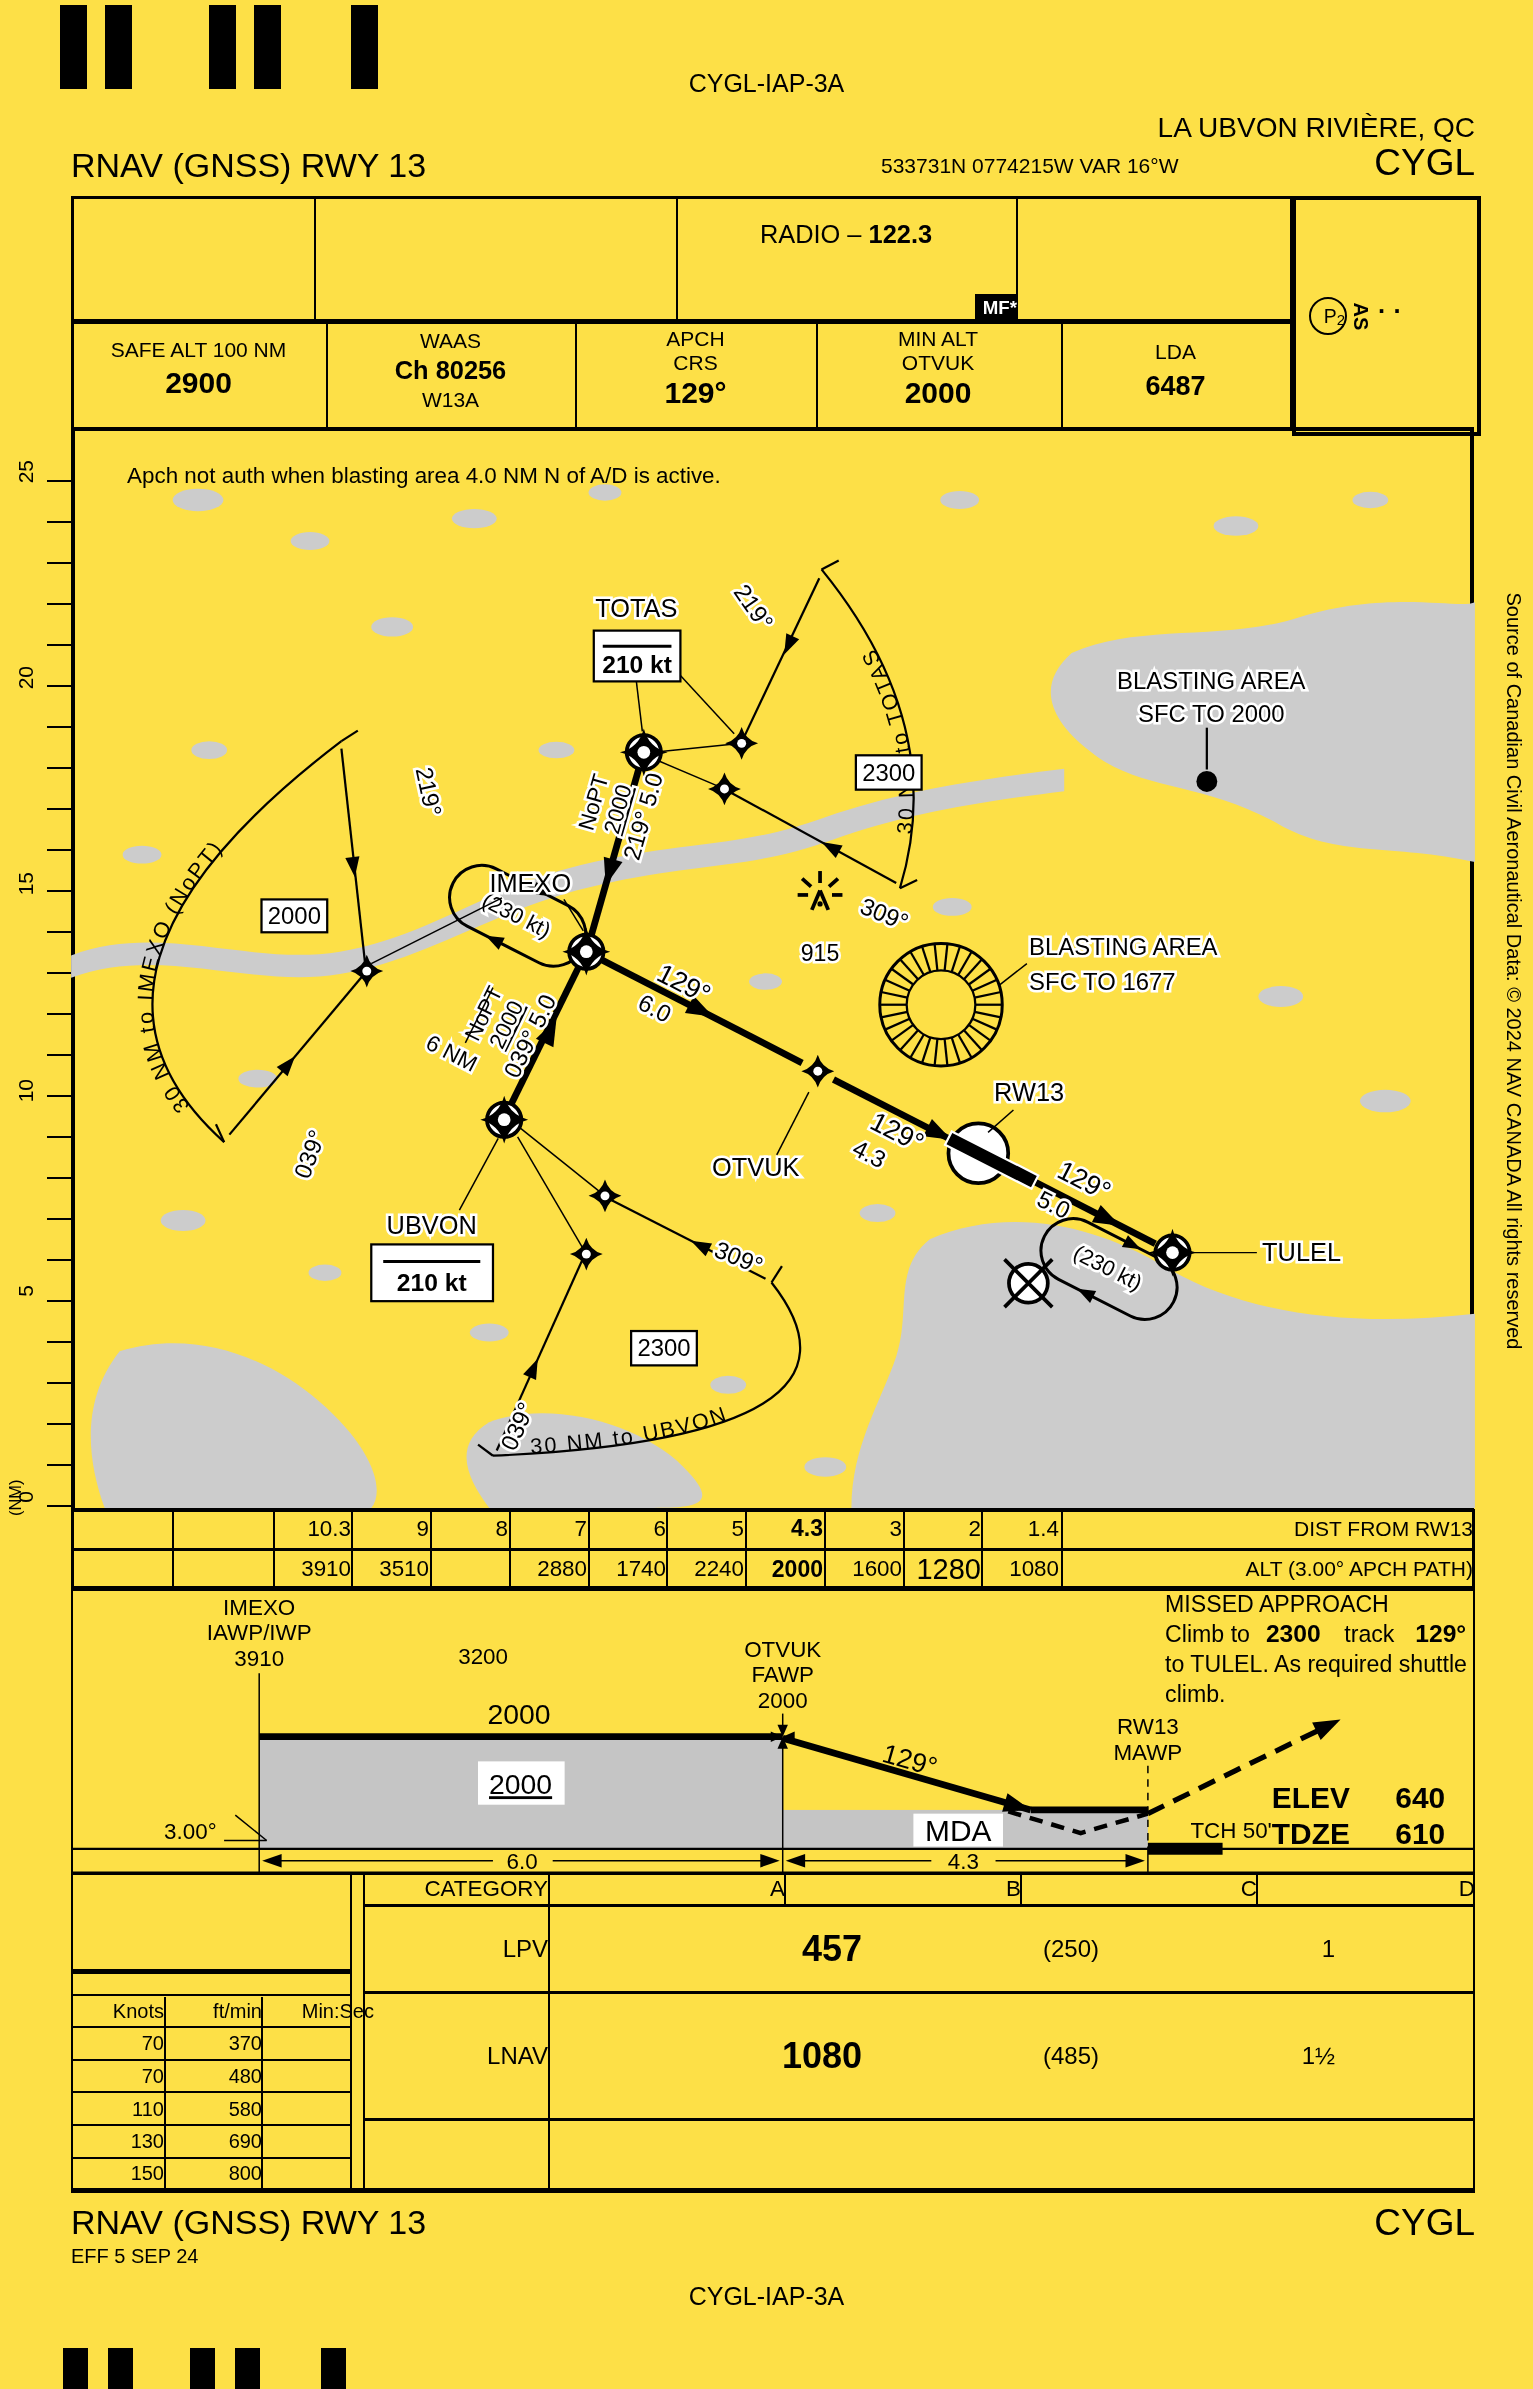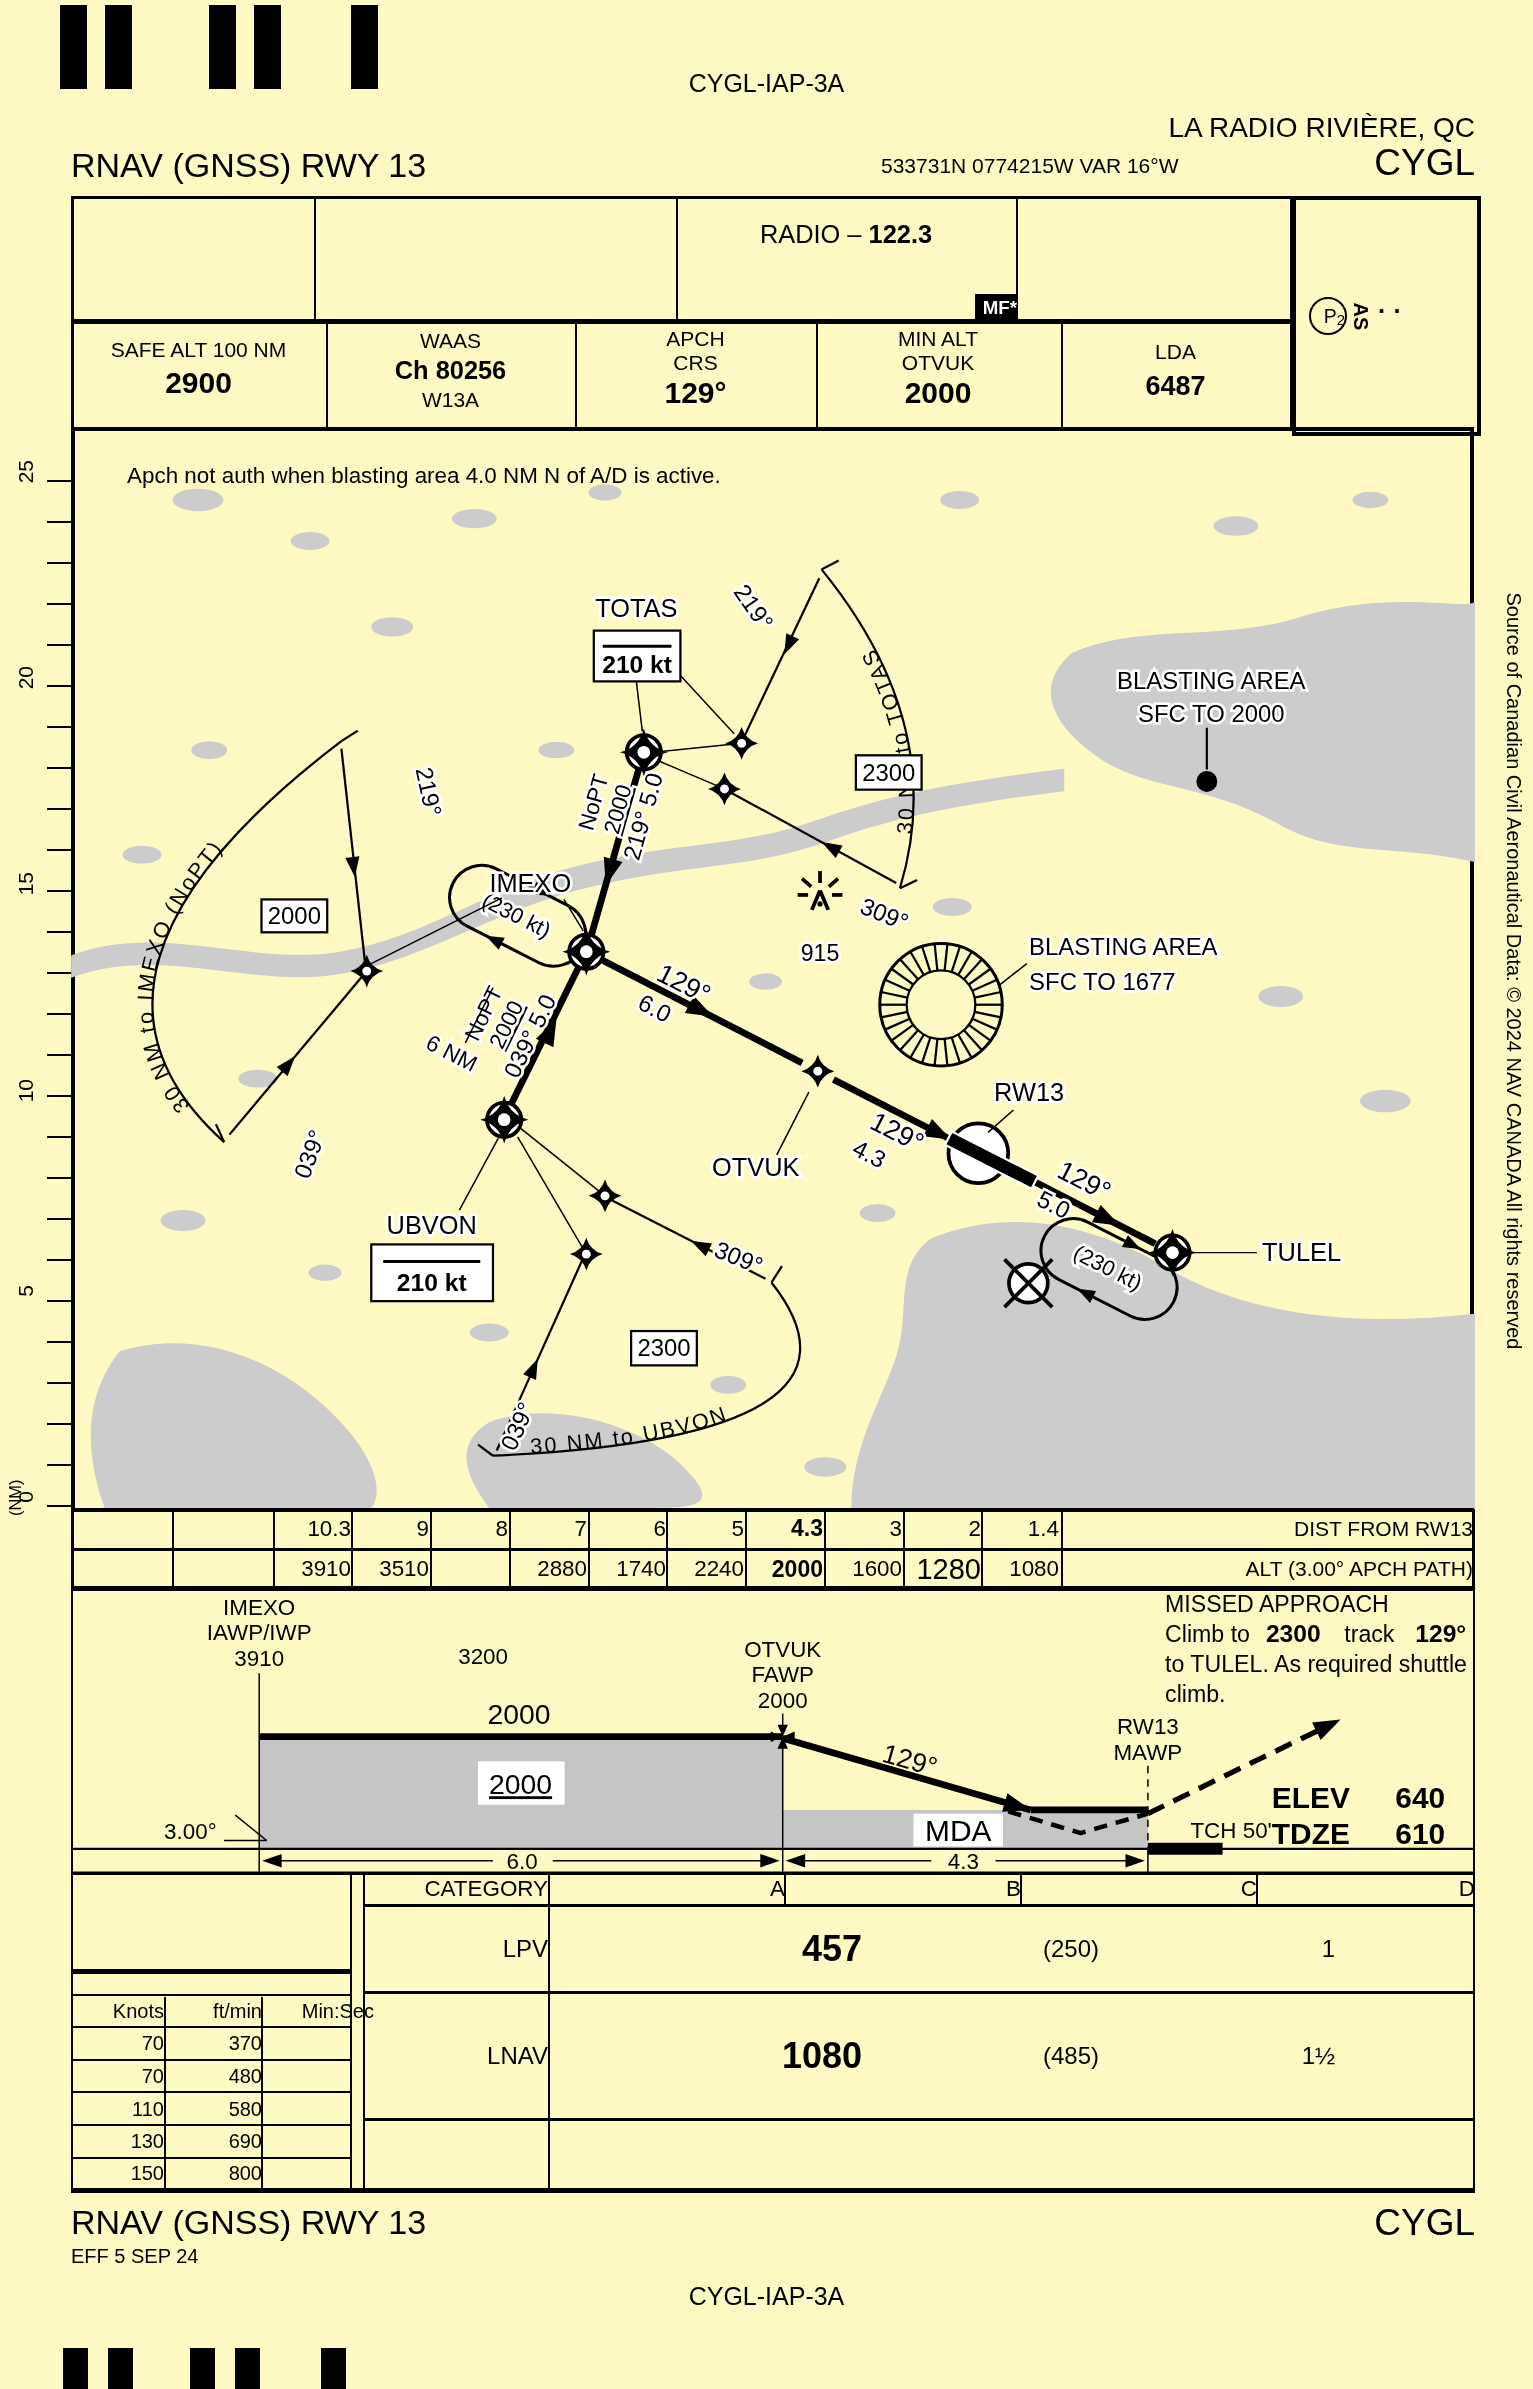--- a/index.html
+++ b/index.html
@@ -3,7 +3,7 @@
 <meta charset="utf-8">
 <style>
   html,body{margin:0;padding:0;background:#fff}
-  #sheet{position:relative;width:1533px;height:2389px;background:#fef9c3;
+  #sheet{position:relative;width:1533px;height:2389px;background:#fde047;
          font-family:"Liberation Sans",sans-serif;color:#000;overflow:hidden}
   .t{position:absolute;white-space:nowrap}
   .c{text-align:center}

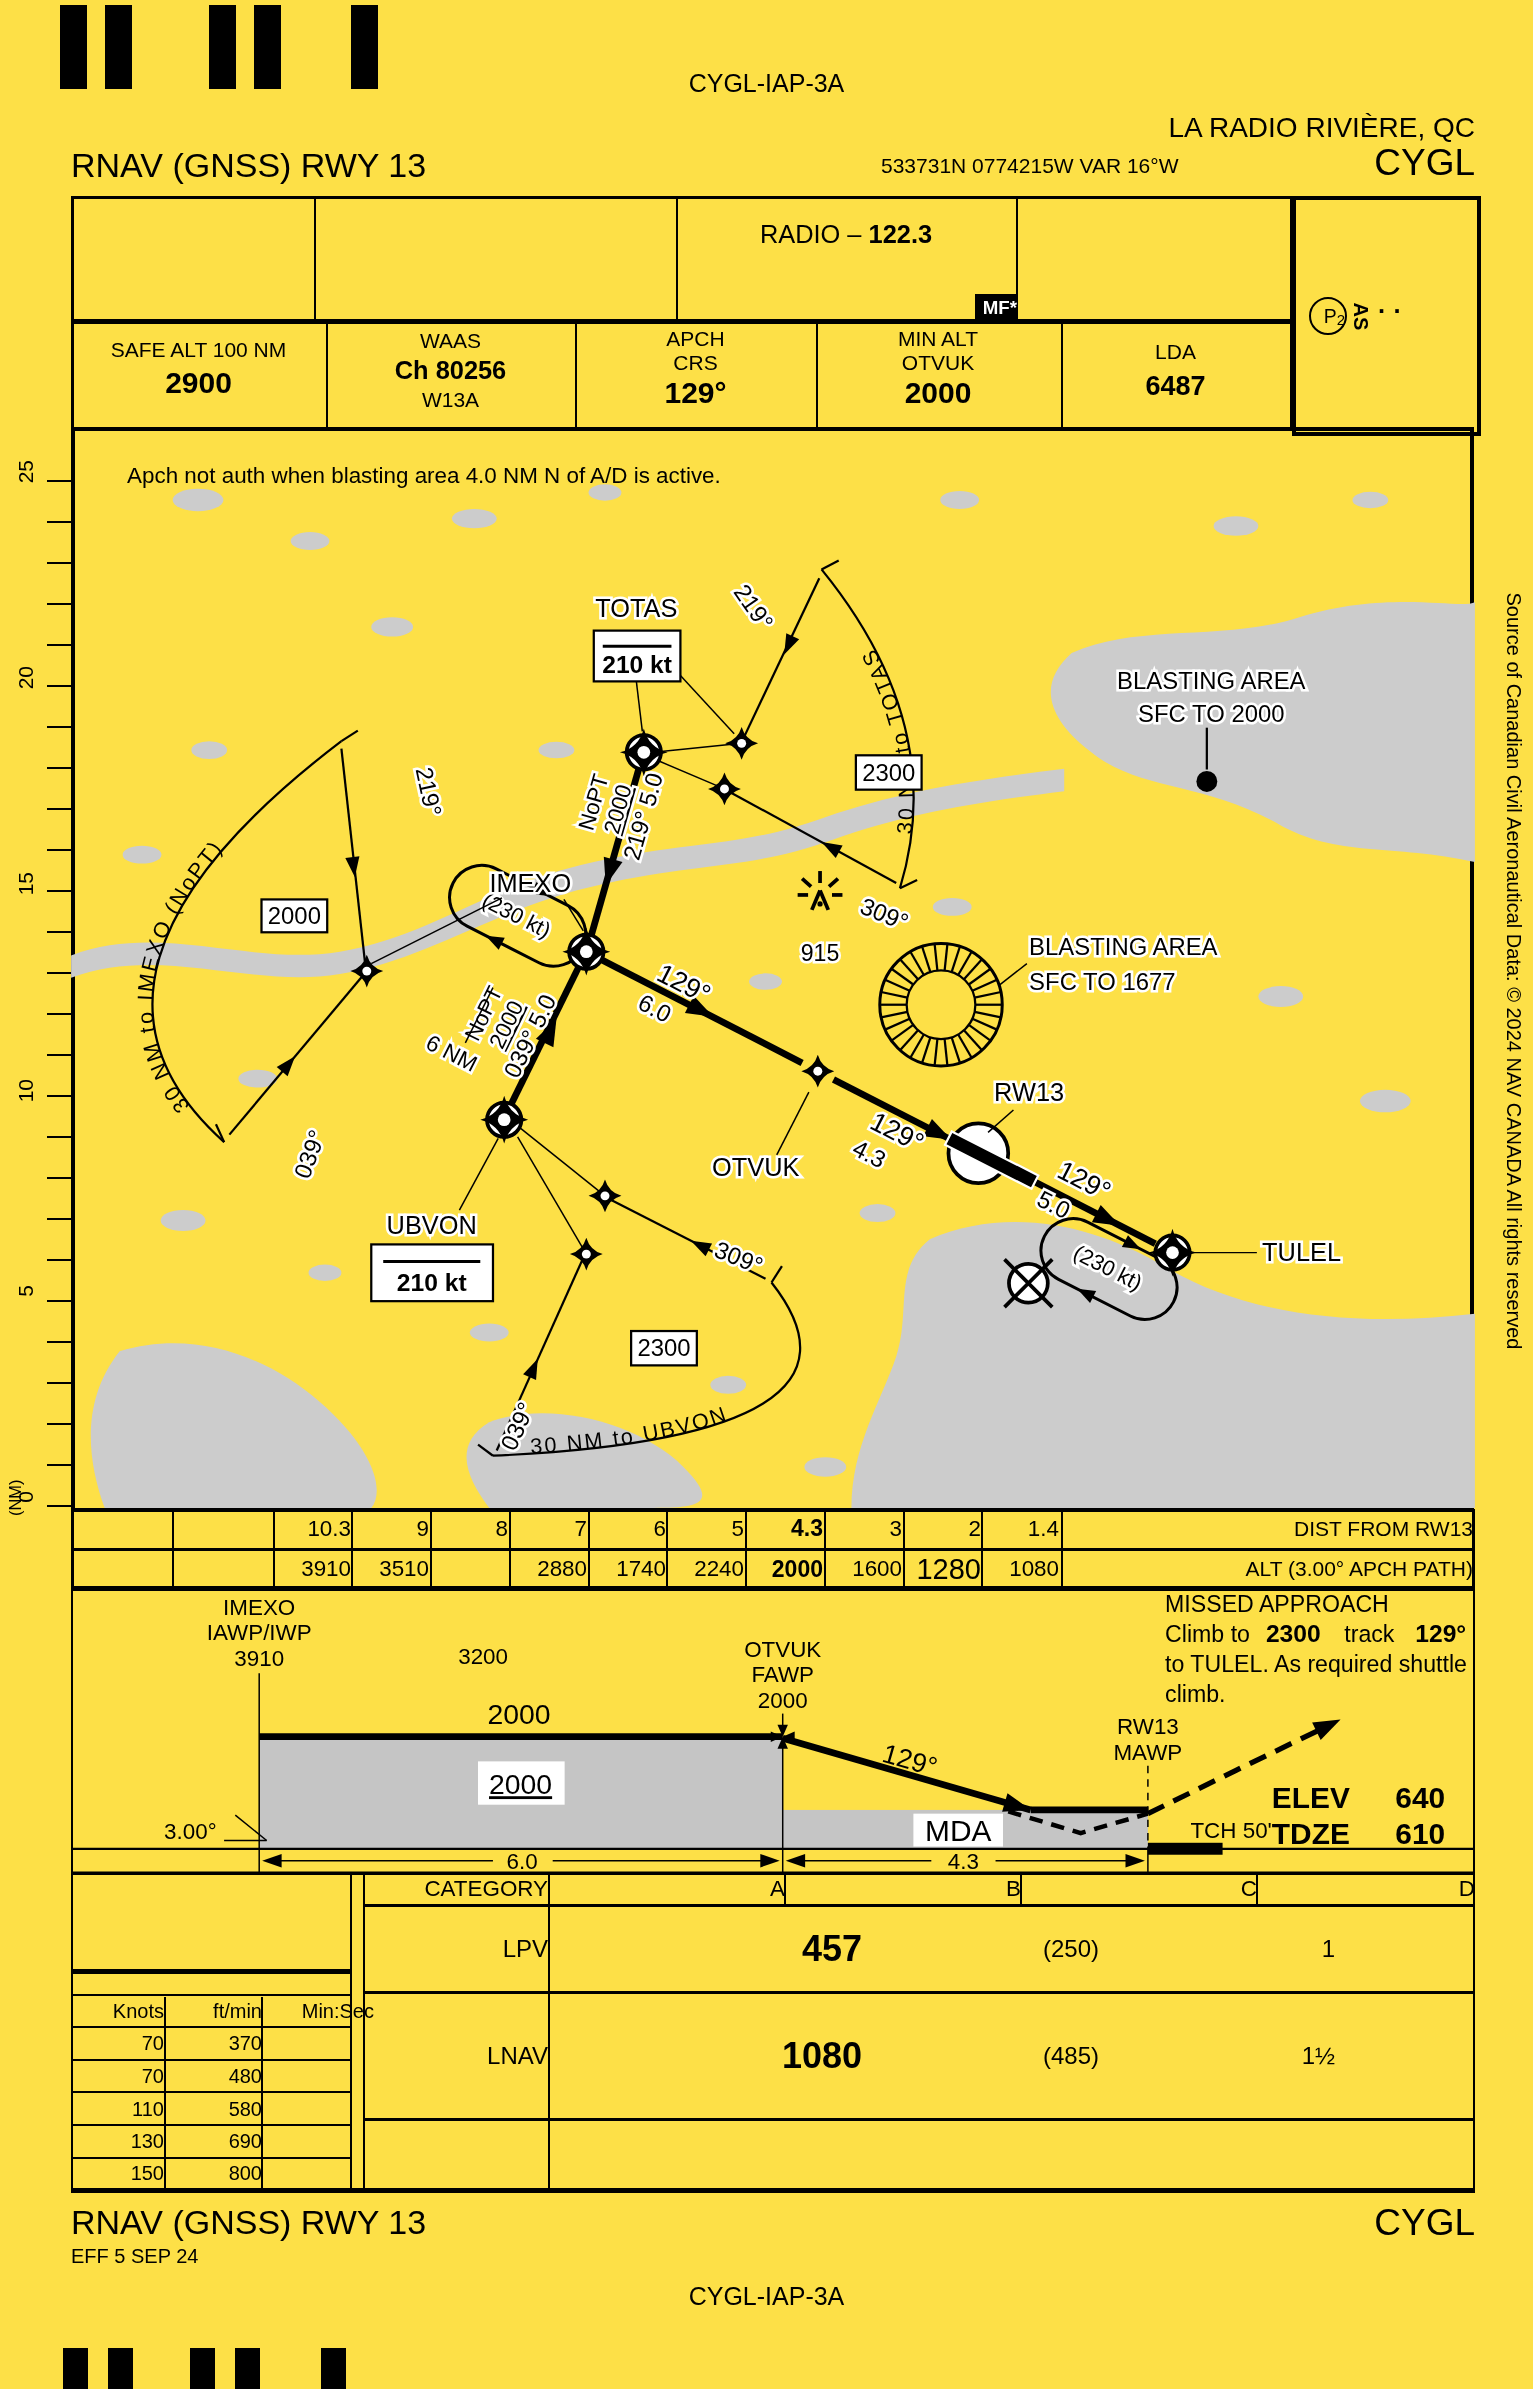--- a/index.html
+++ b/index.html
@@ -34,7 +34,7 @@
   </div>
 
   <div class="t c" style="left:0;top:69px;width:1533px;font-size:25px">CYGL-IAP-3A</div>
-  <div class="t" style="left:728px;top:112px;width:747px;text-align:right;font-size:28px">LA RADIO RIVIÈRE, QC</div>
+  <div class="t" style="left:728px;top:112px;width:747px;text-align:right;font-size:28px">LA UBVON RIVIÈRE, QC</div>
   <div class="t" style="left:71px;top:146px;font-size:34px">RNAV (GNSS) RWY 13</div>
   <div class="t" style="left:881px;top:154px;font-size:21px">533731N  0774215W  VAR 16°W</div>
   <div class="t" style="left:1176px;top:142px;width:299px;text-align:right;font-size:37px">CYGL</div>

